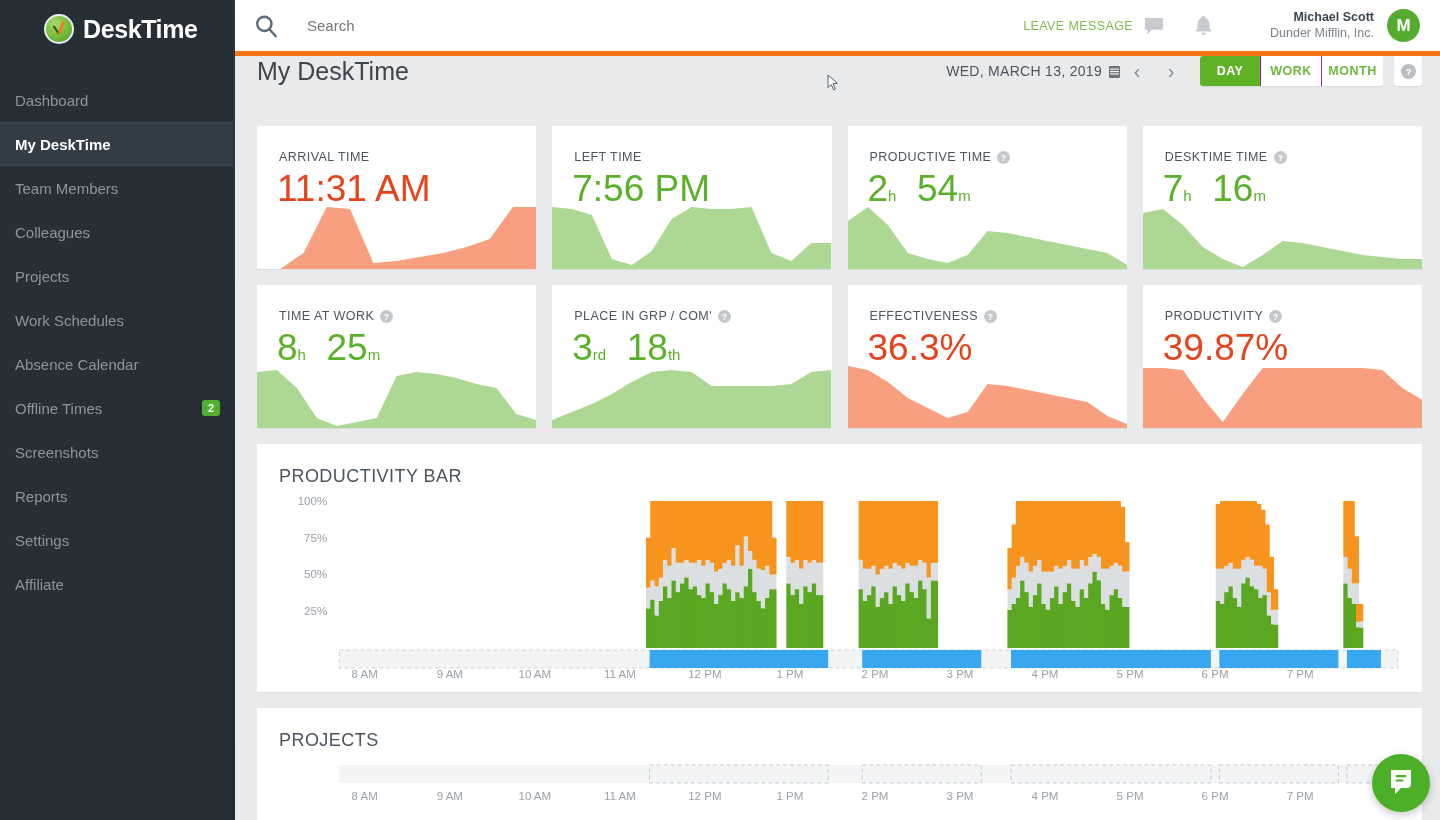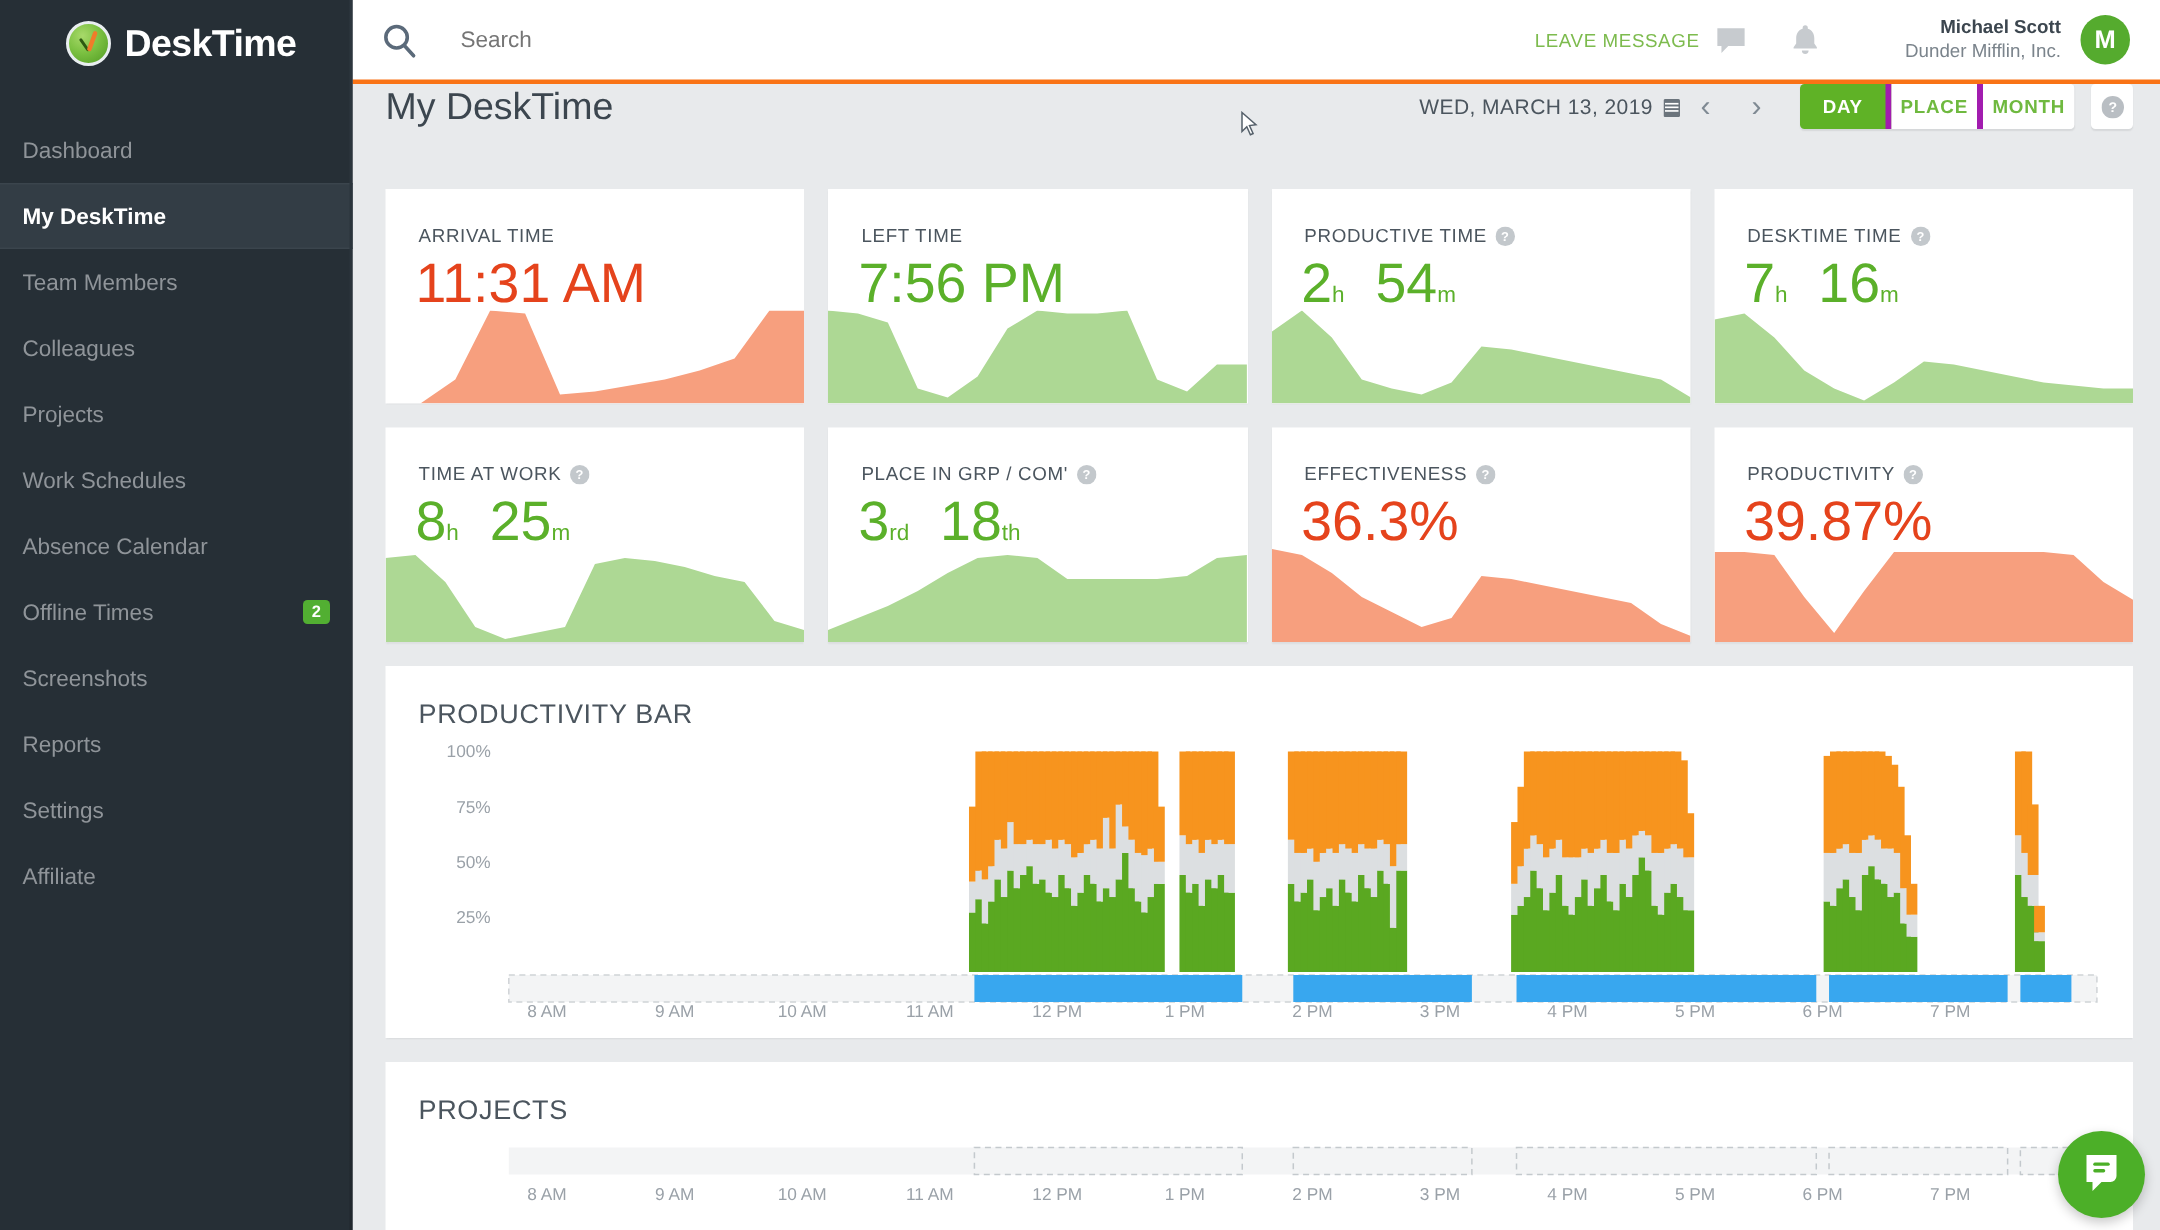--- a/index.html
+++ b/index.html
@@ -70,7 +70,7 @@
 
   .topbar {
     height:56px; background:#fff; display:flex; align-items:center;
-    padding:0 20px 0 18px; border-bottom:3px solid #f97316;
+    padding:0 20px 0 18px; border-bottom:5px solid #f97316;
     flex:0 0 56px;
   }
   .search-icon { width:26px; height:26px; flex:0 0 26px; color:#5b6a7a; }

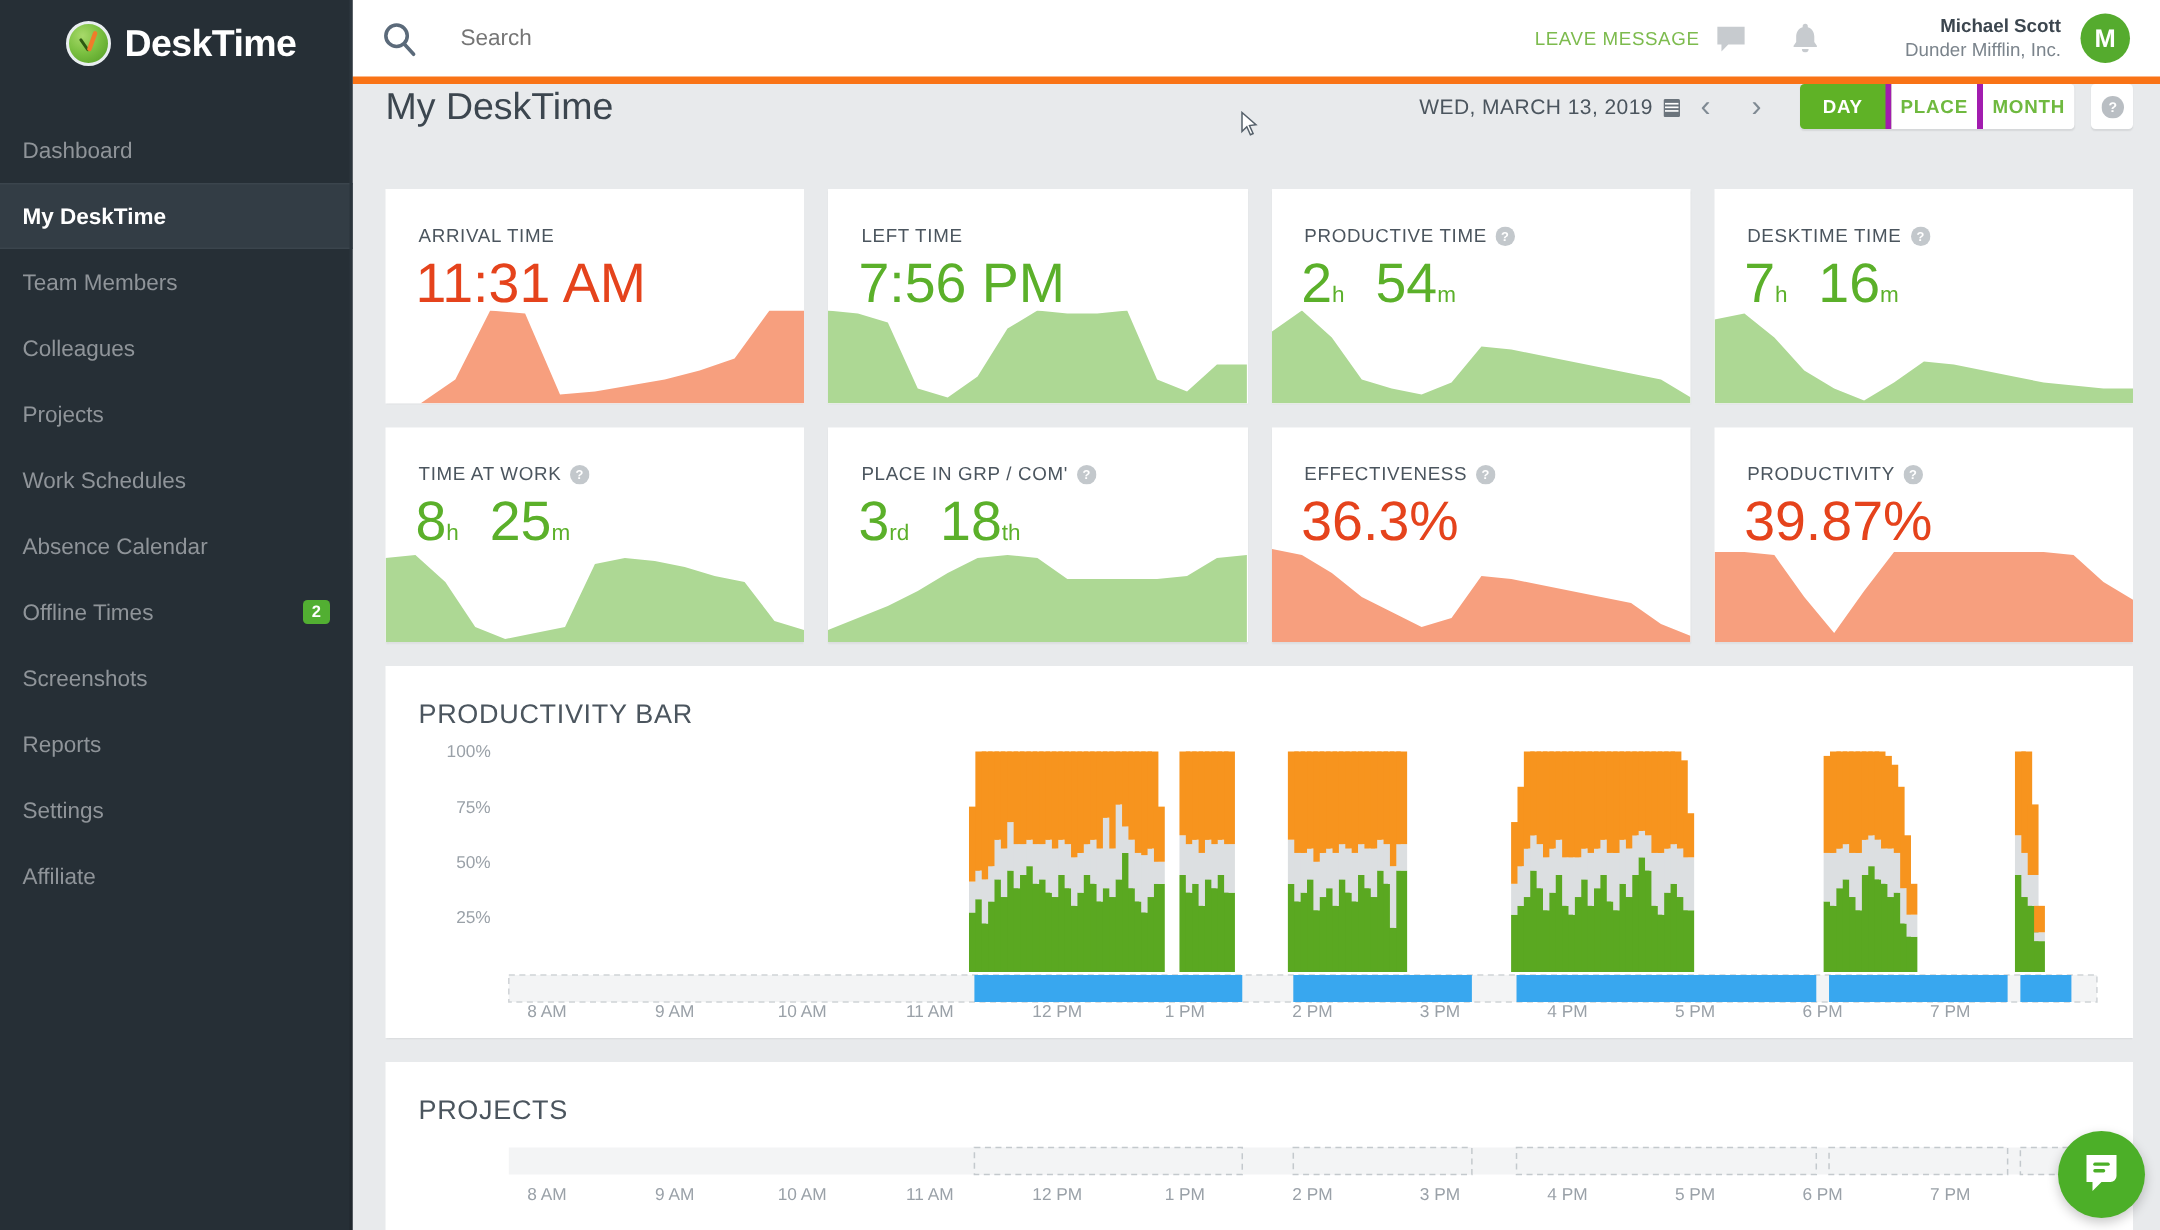--- a/index.html
+++ b/index.html
@@ -121,7 +121,7 @@
     min-width:61px; height:30px; background:#fff; color:#6fb93f;
     font-size:12.5px; font-weight:bold; letter-spacing:0.5px;
     display:flex; align-items:center; justify-content:center; cursor:pointer;
-    border-right:4px solid #a21caf;
+    border-right:1px solid #a21caf;
   }
   .seg-btn:last-child { border-right:none; }
   .seg-btn.active { background:#5fb226; color:#fff; }

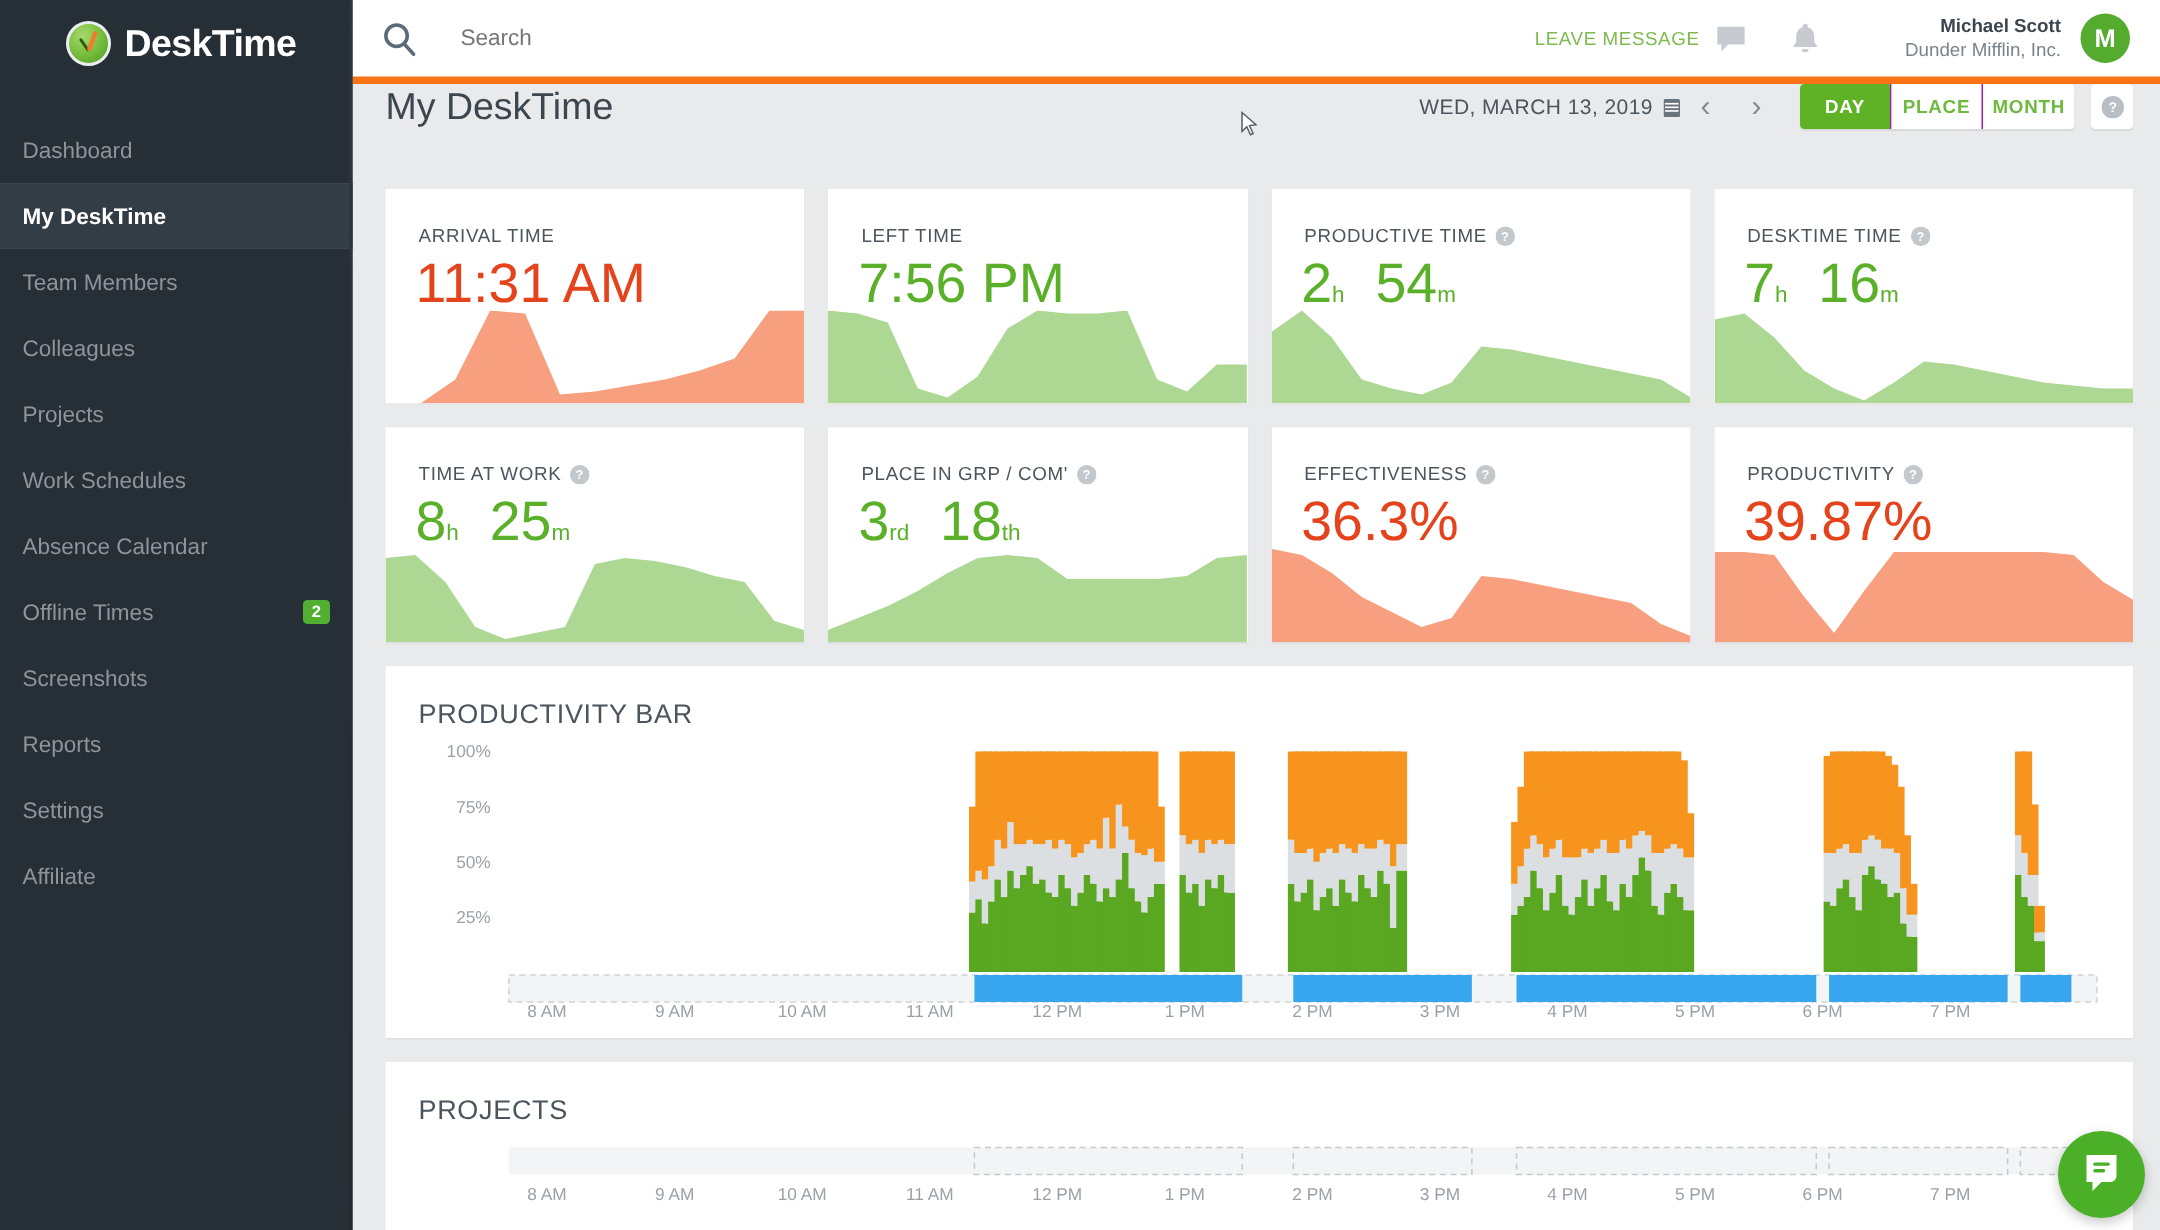--- a/index.html
+++ b/index.html
@@ -288,7 +288,7 @@
         <div class="arrow-btn">›</div>
         <div class="seg" id="range-toggle">
             <div class="seg-btn active">DAY</div>
-            <div class="seg-btn">PLACE</div>
+            <div class="seg-btn">WORK</div>
             <div class="seg-btn">MONTH</div>
           </div>
         <div class="help-btn">

